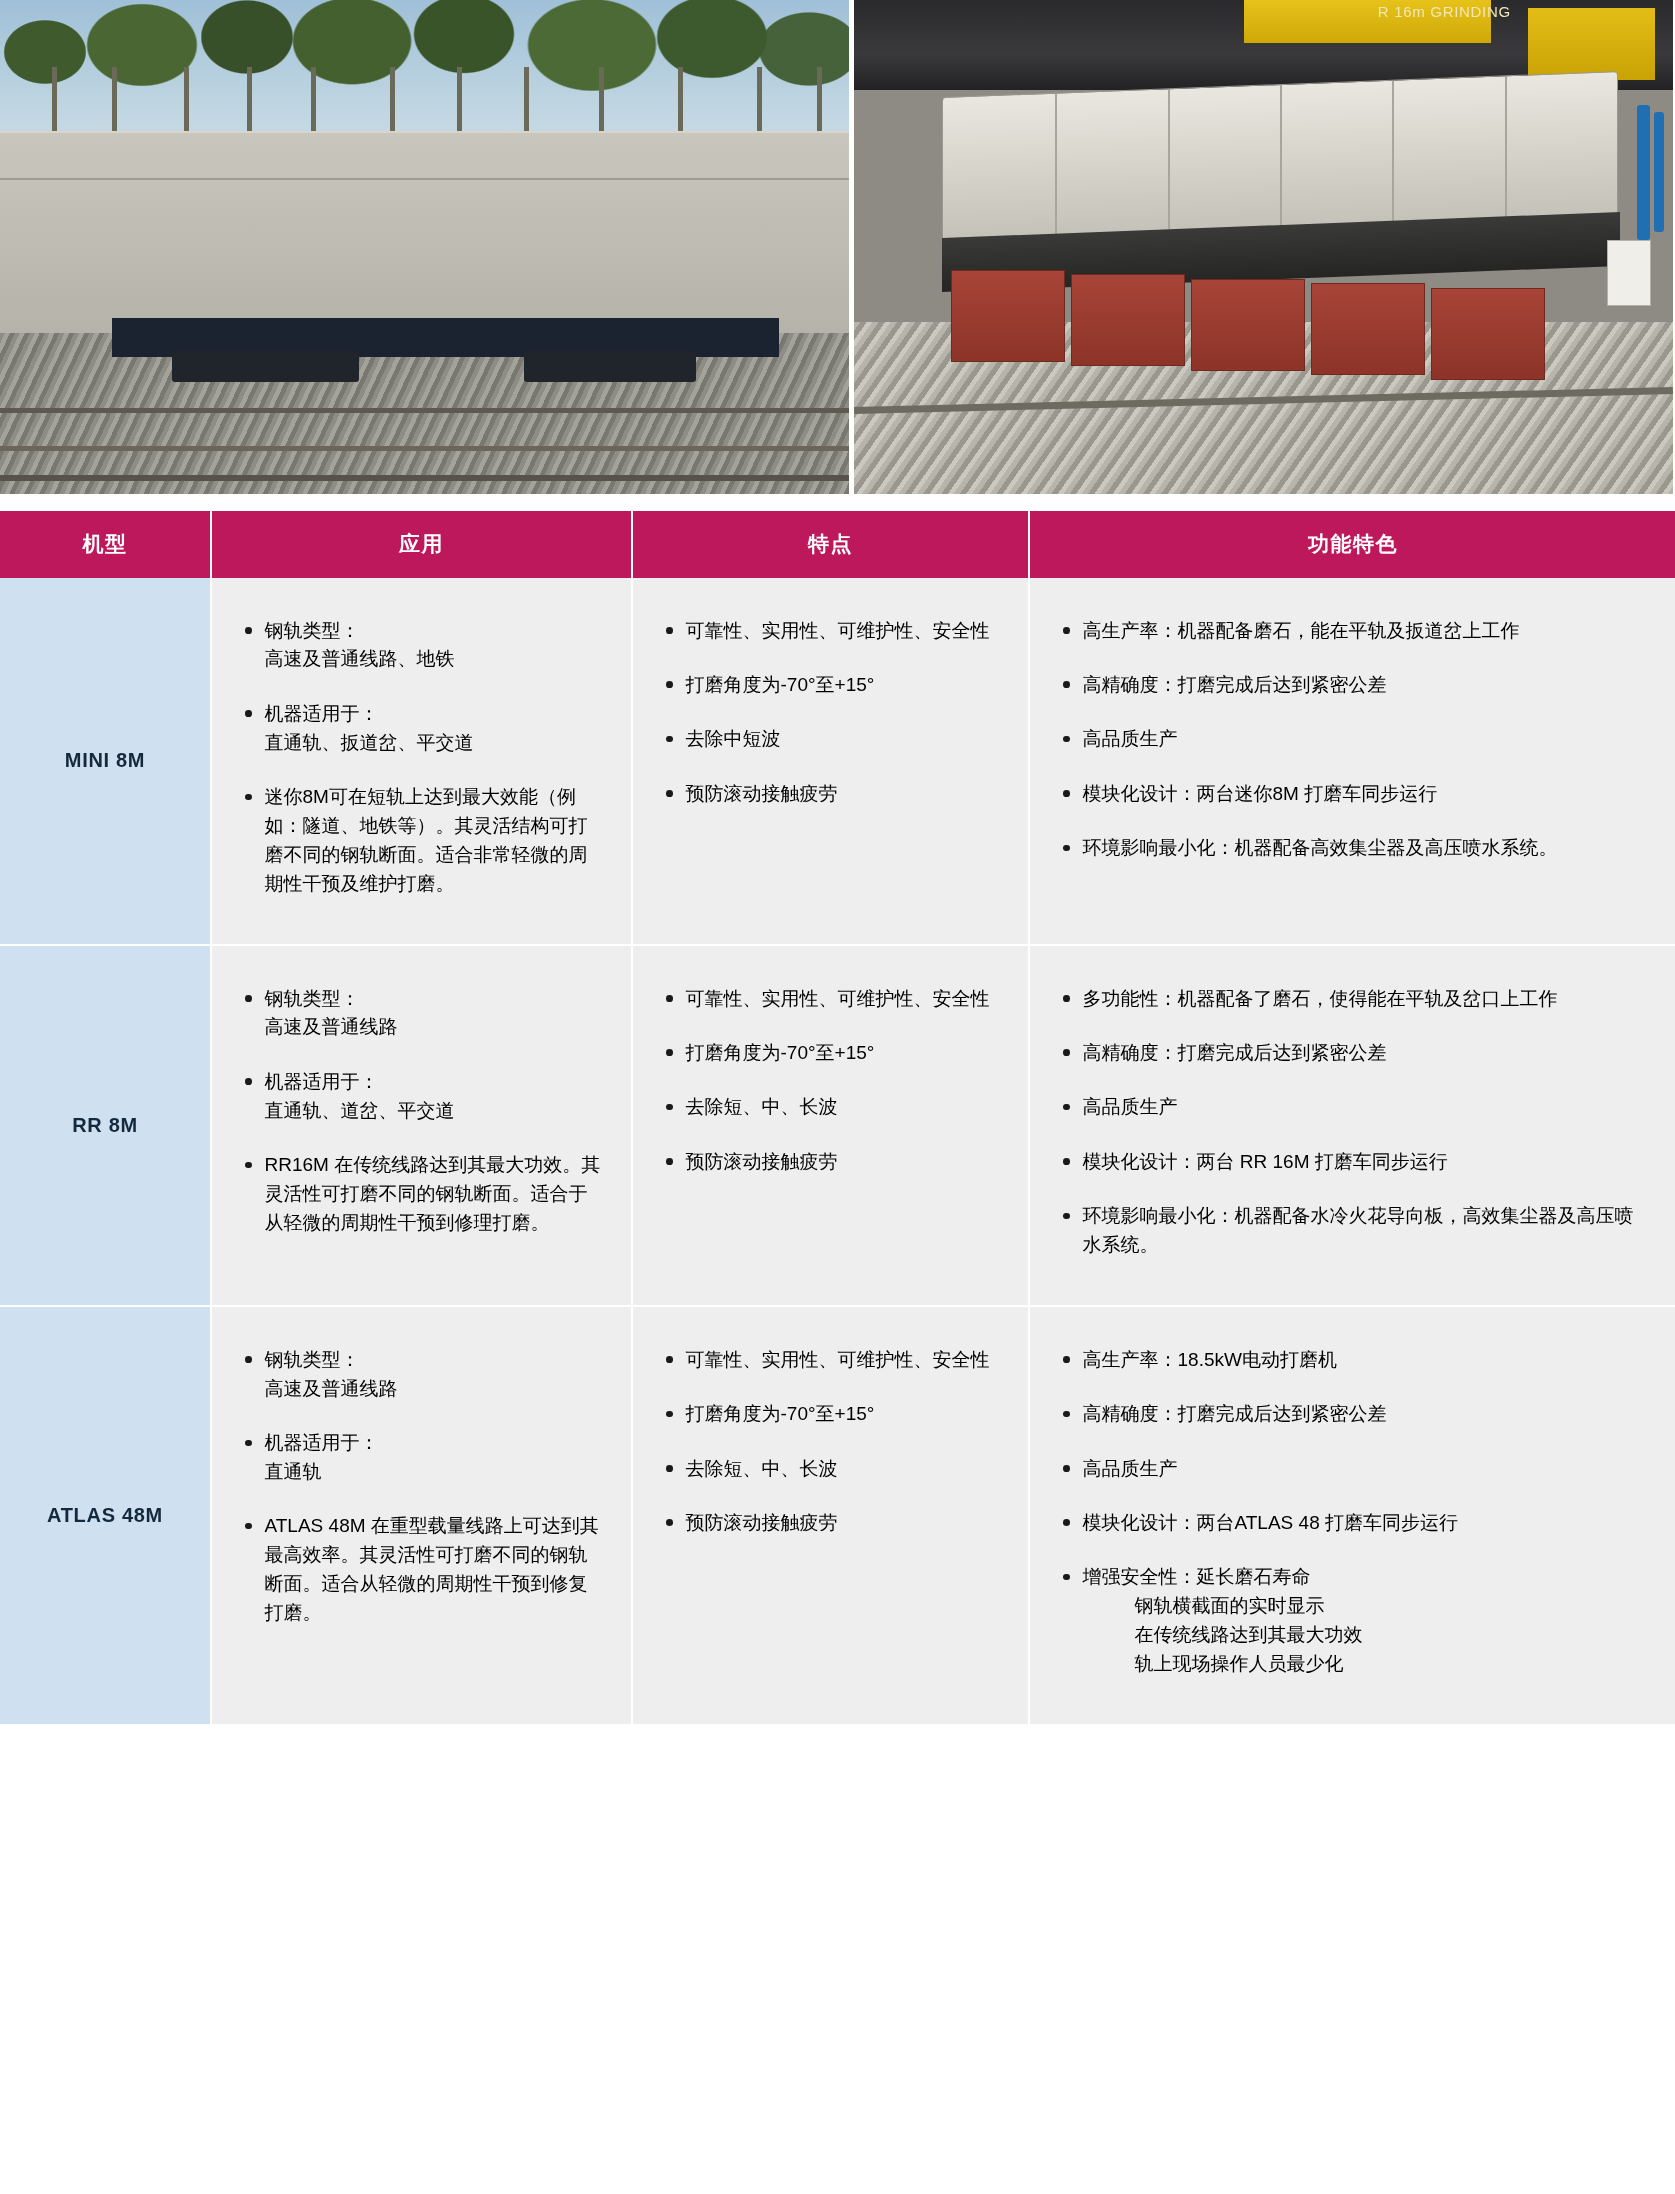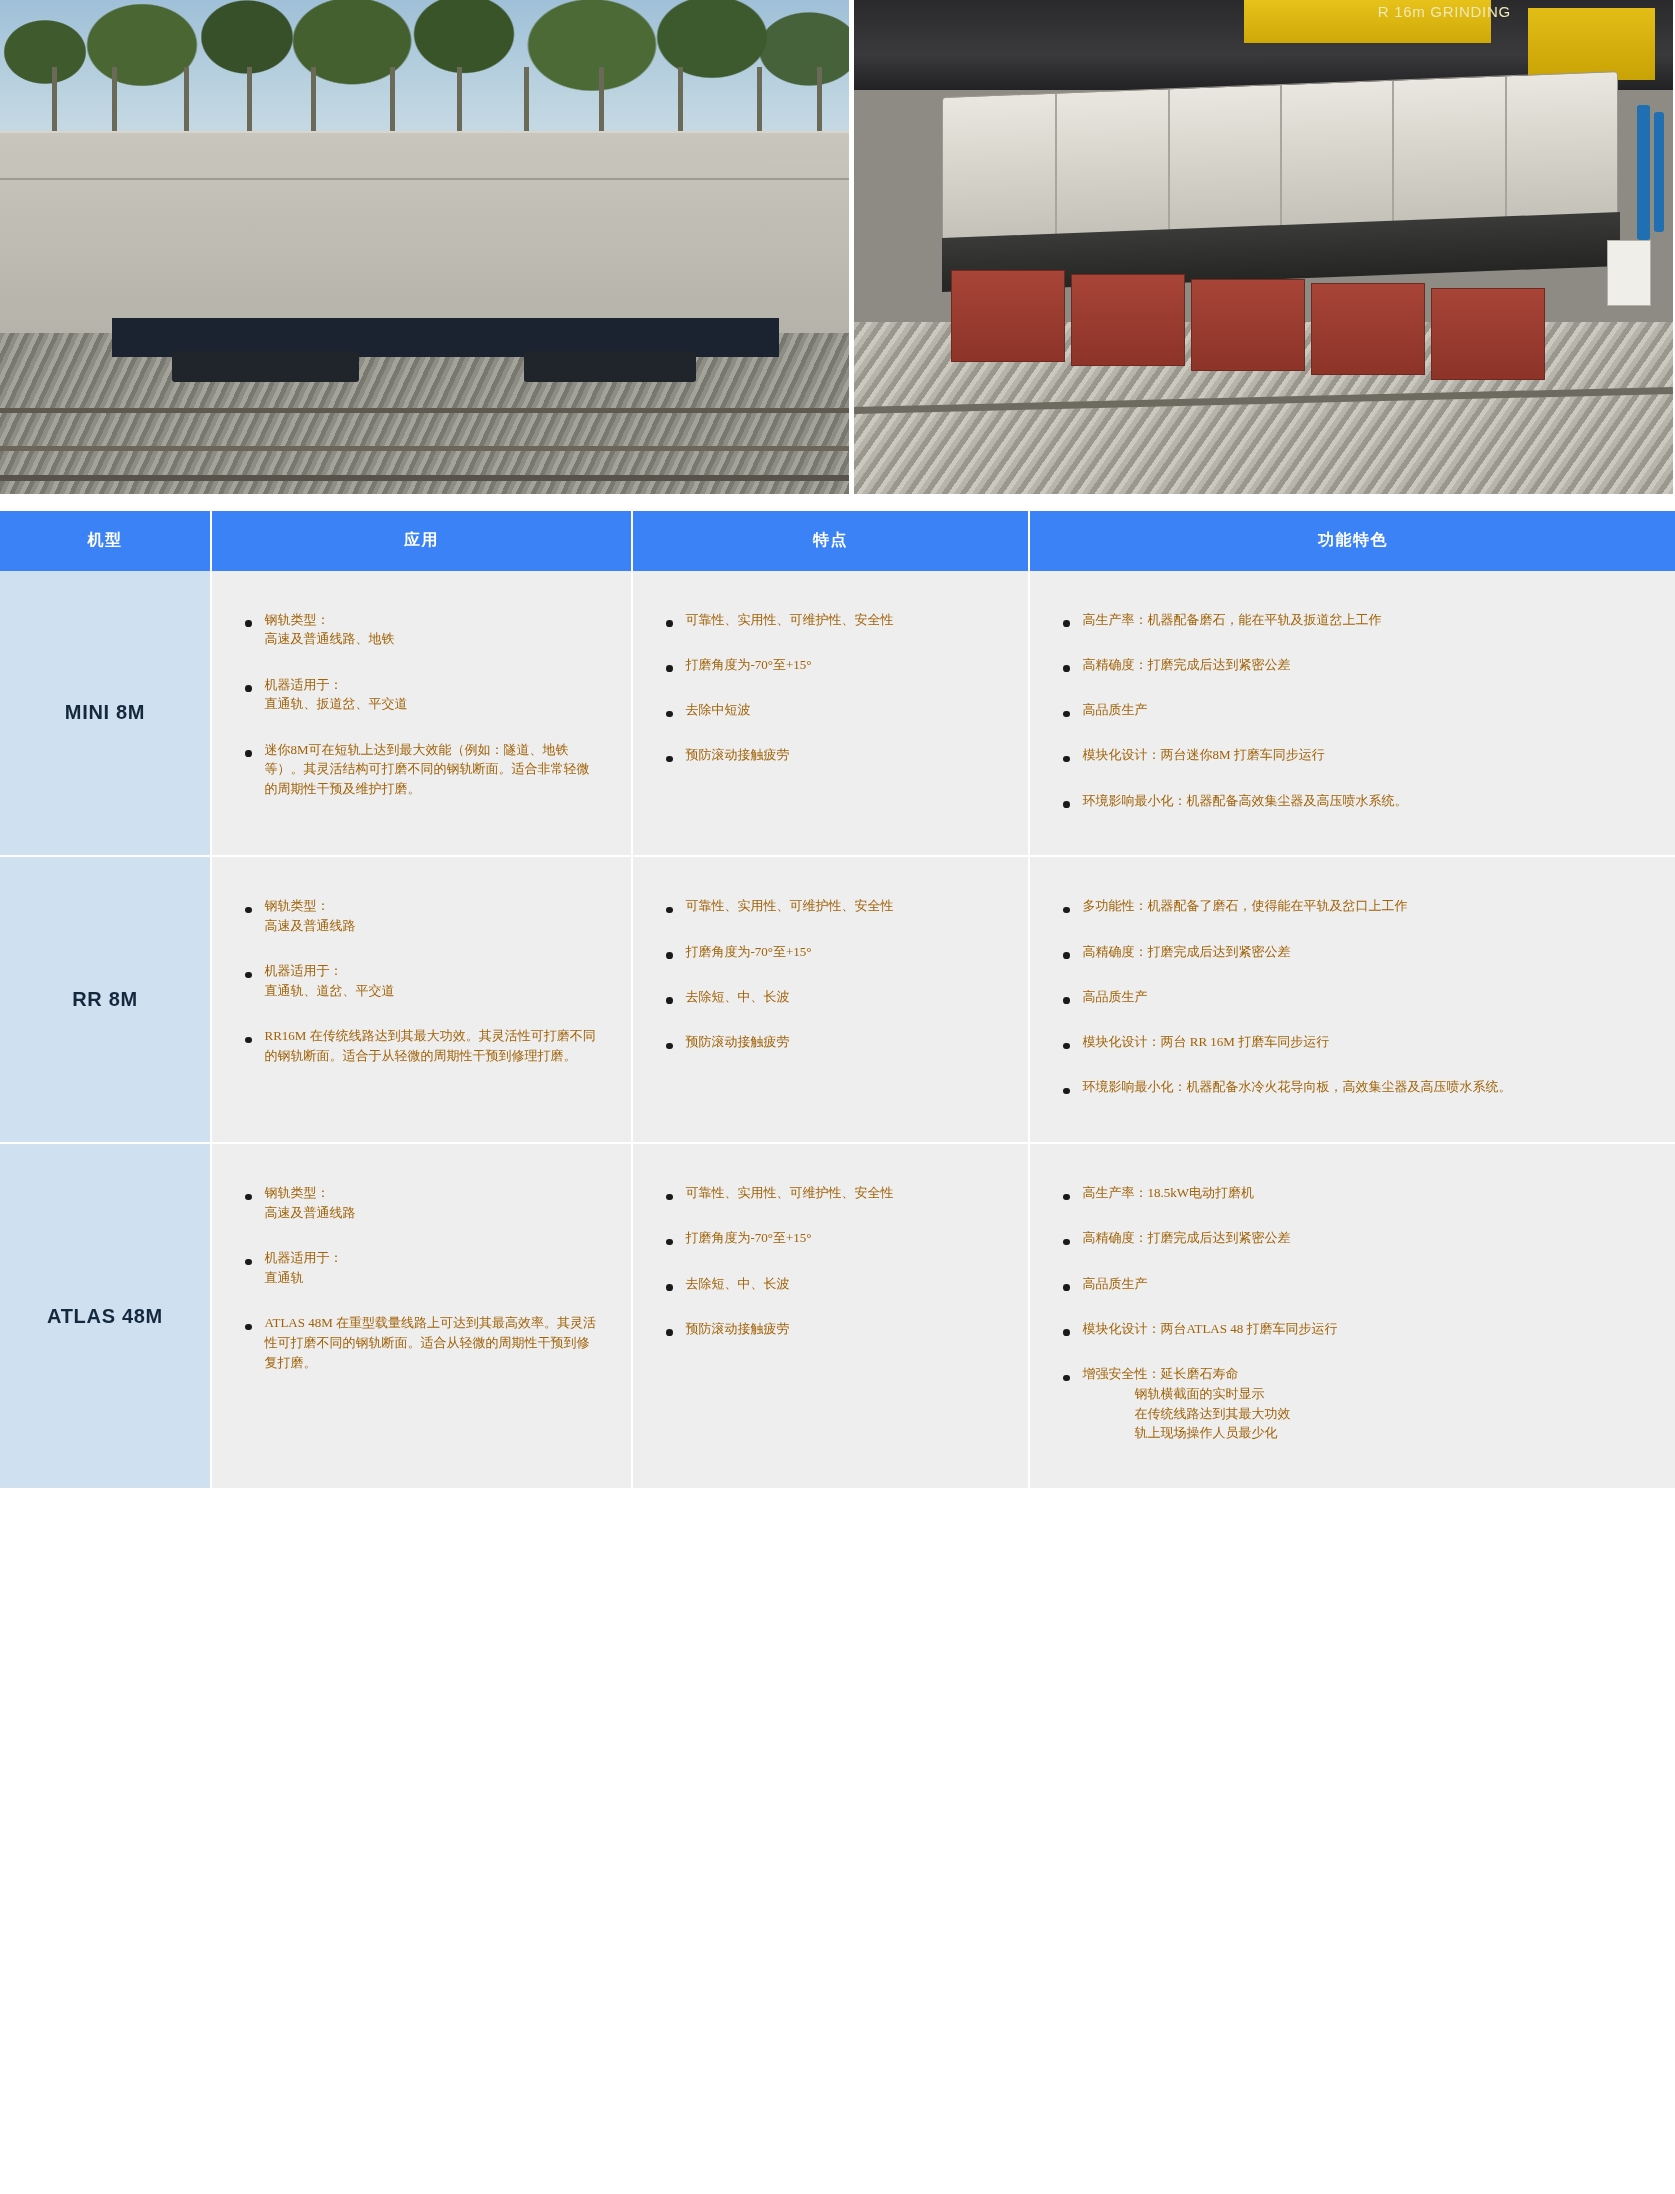--- a/index.html
+++ b/index.html
@@ -176,9 +176,9 @@
     margin-top: 16.5px;
   }
   table.spec th {
-    background: #3b82f6;
+    background: #be185d;
     color: #ffffff;
-    font-size: 16px;
+    font-size: 21px;
     font-weight: bold;
     letter-spacing: 1.5px;
     padding: 19.5px 0;

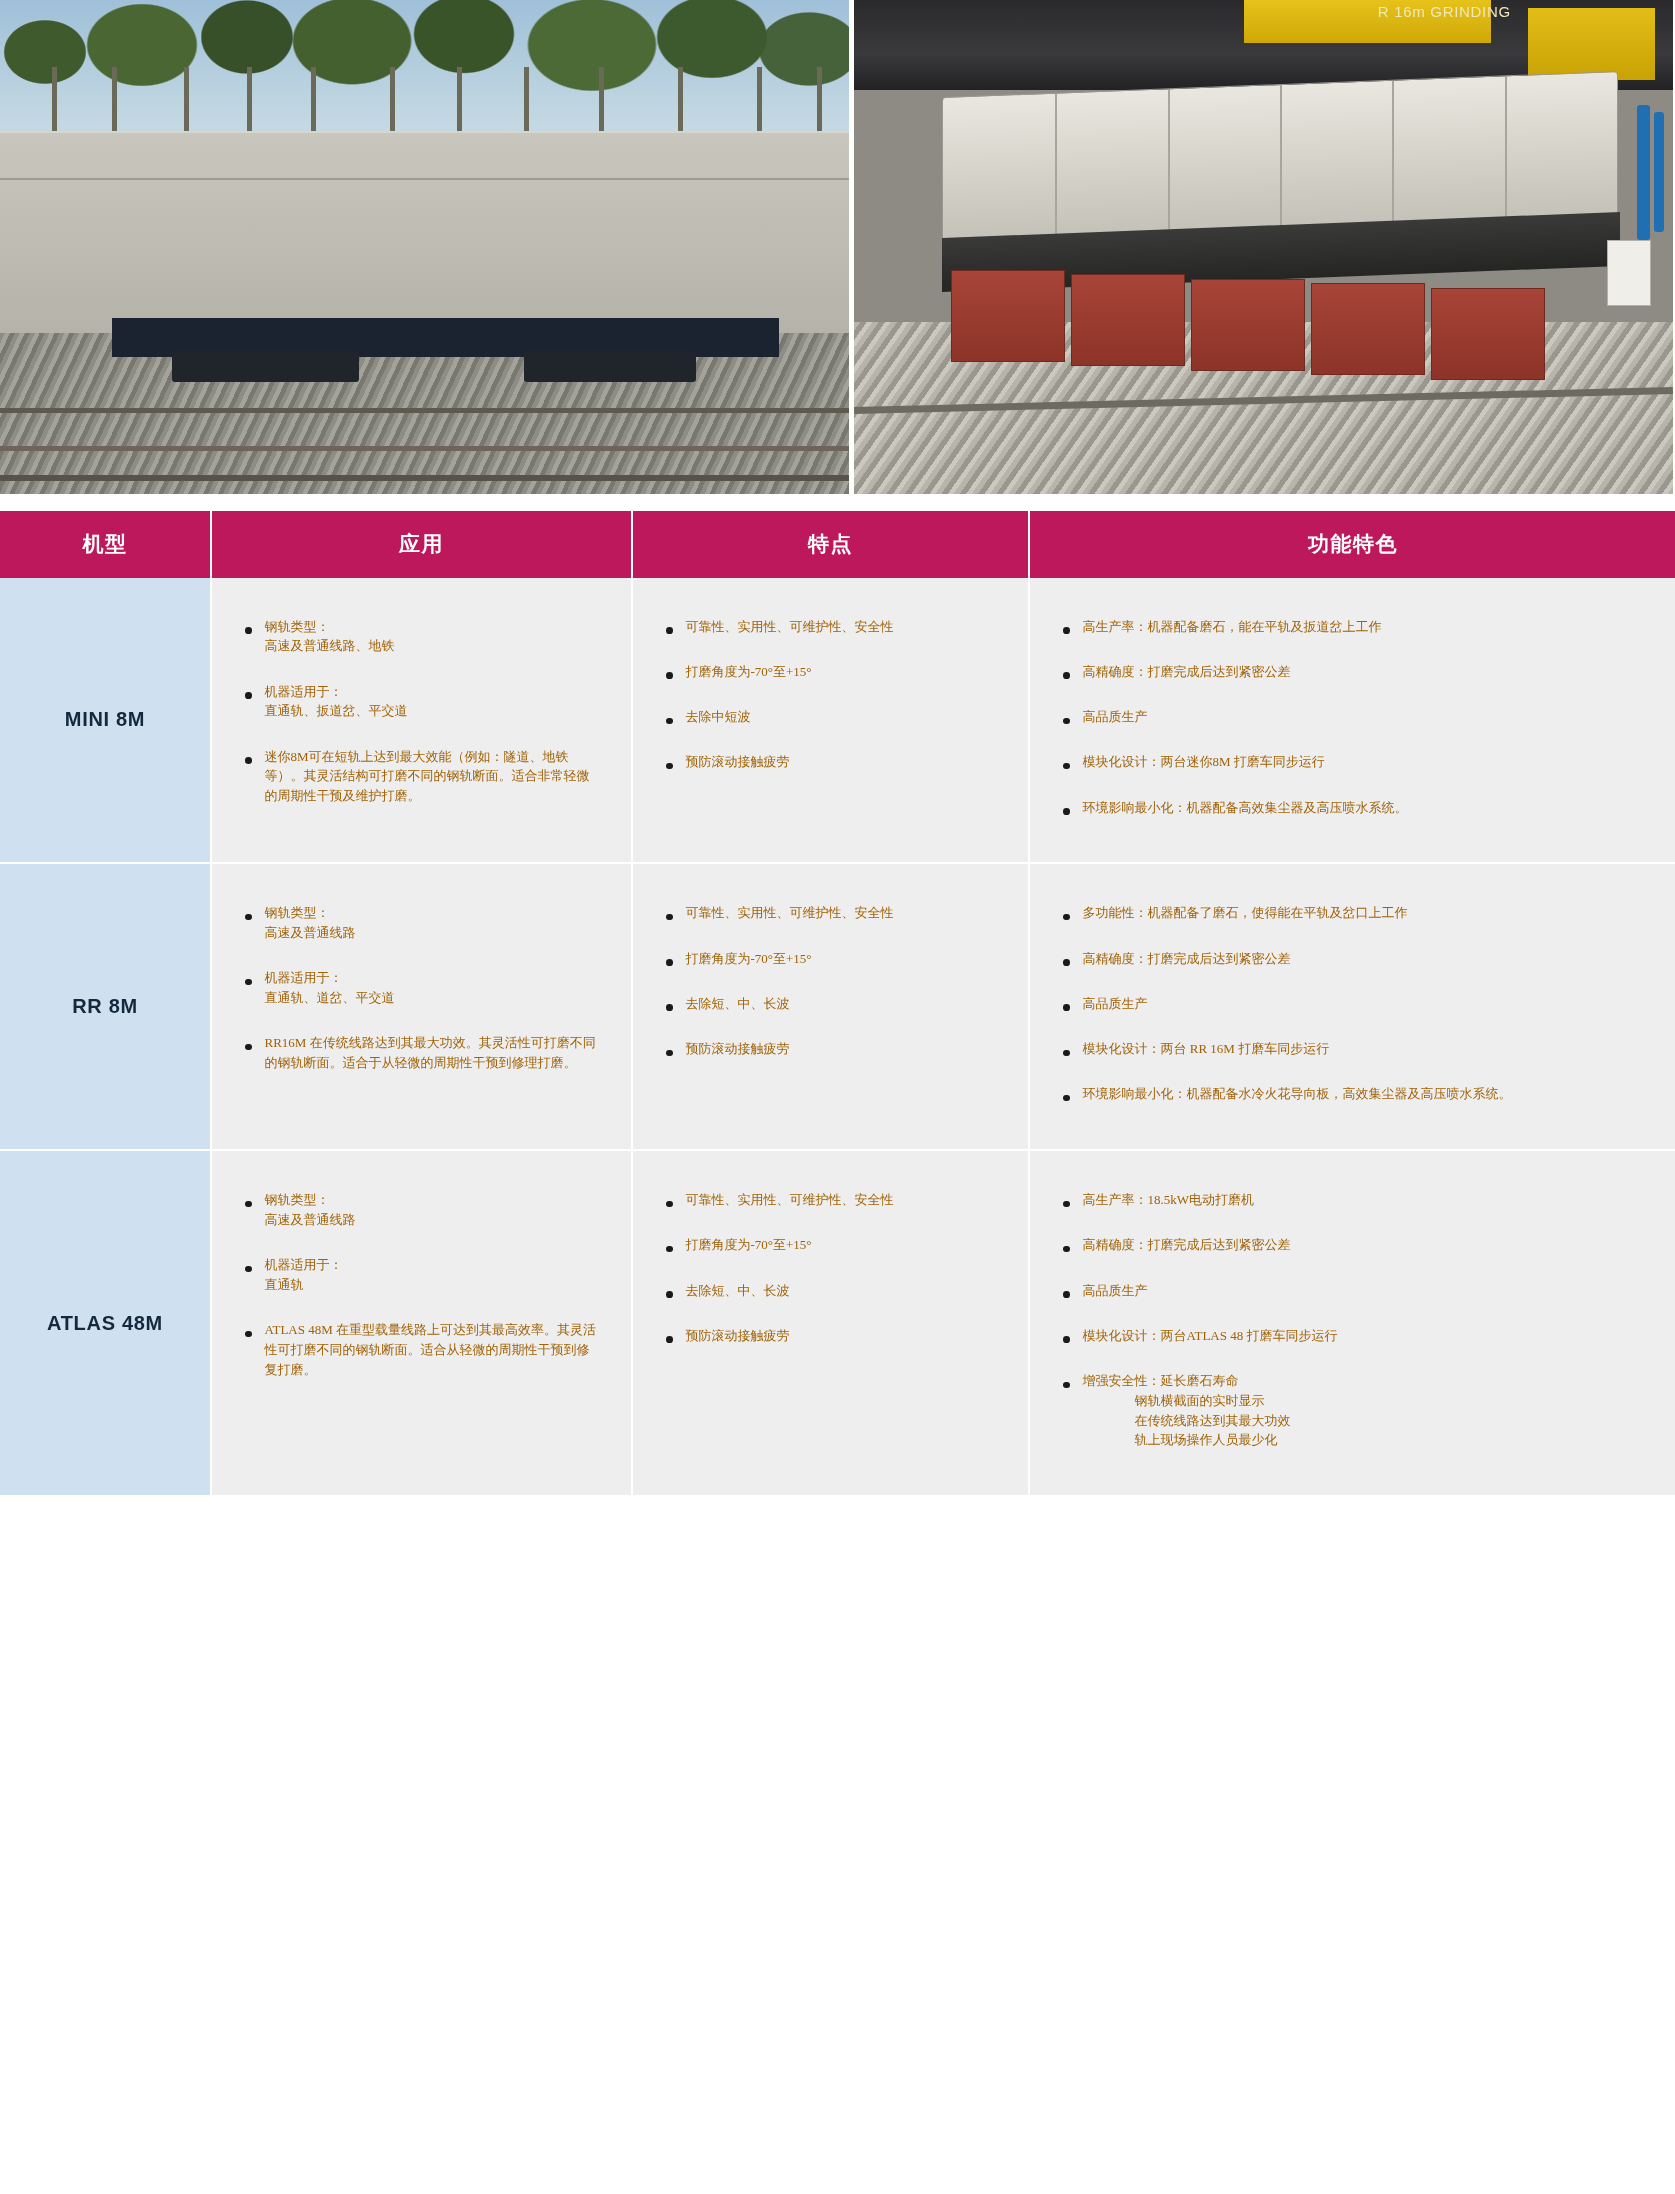--- a/index.html
+++ b/index.html
@@ -221,10 +221,9 @@
     position: relative;
     padding-left: 22.5px;
     margin-bottom: 25.5px;
-    font-size: 13px;
+    font-size: 19px;
     line-height: 1.52;
-    color: #a16207;
-    font-family: Liberation Serif, serif;
+    color: #000000;
   }
   ul.blist > li:last-child { margin-bottom: 0; }
   ul.blist > li:before {

